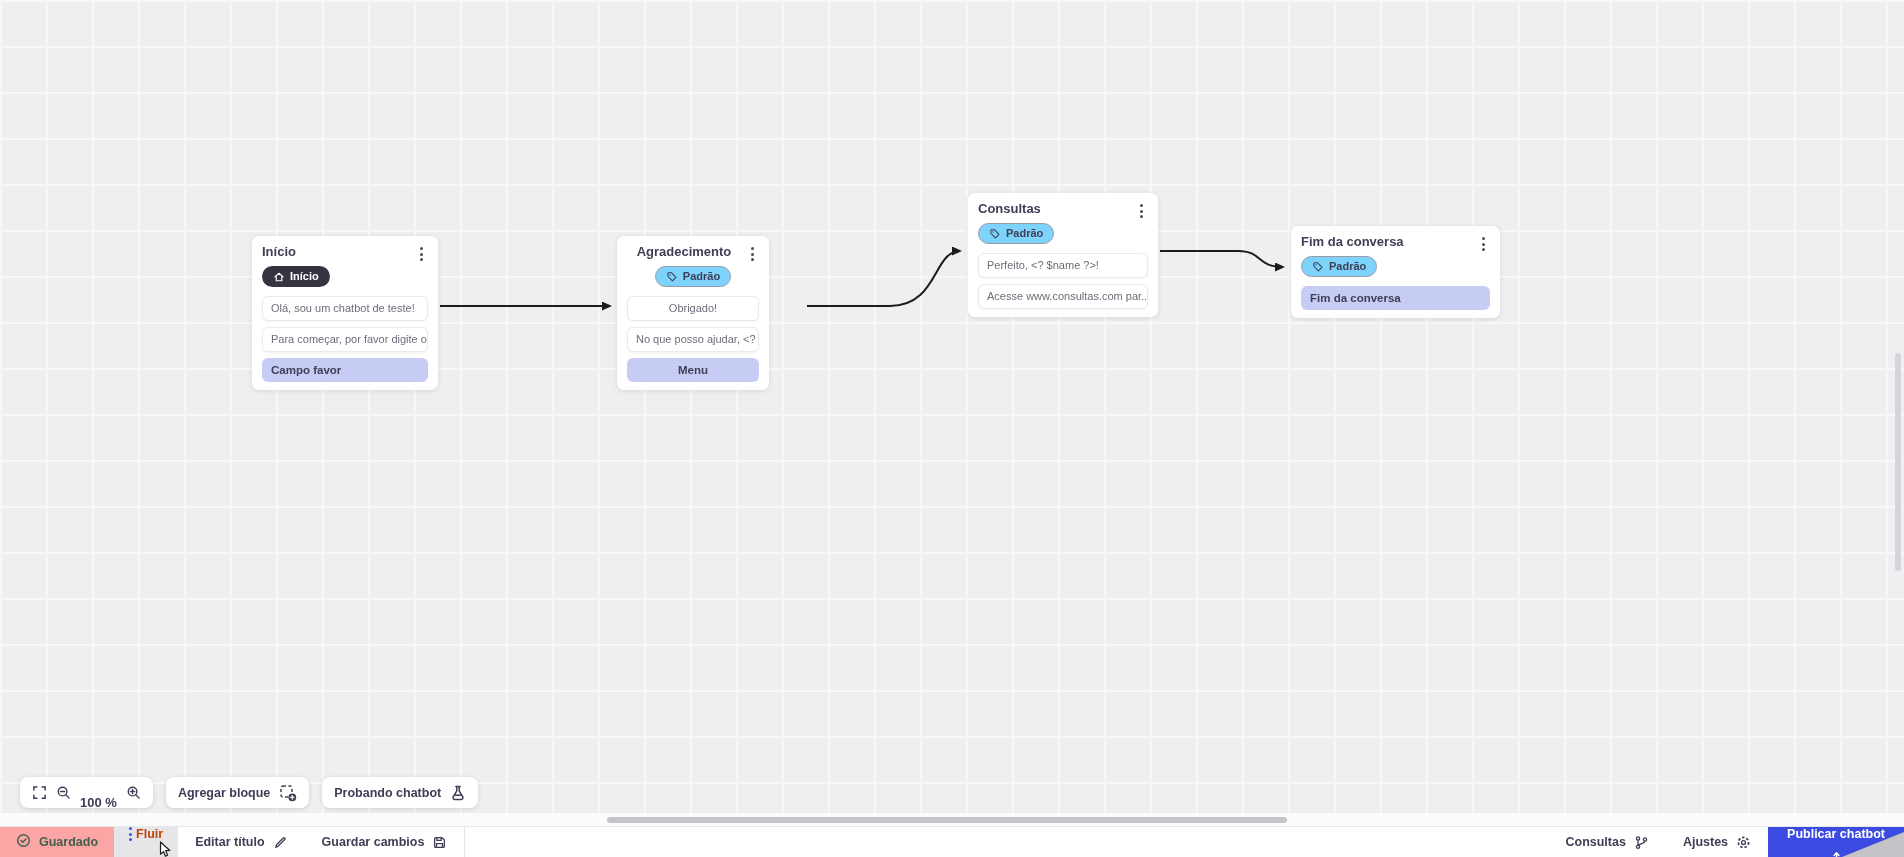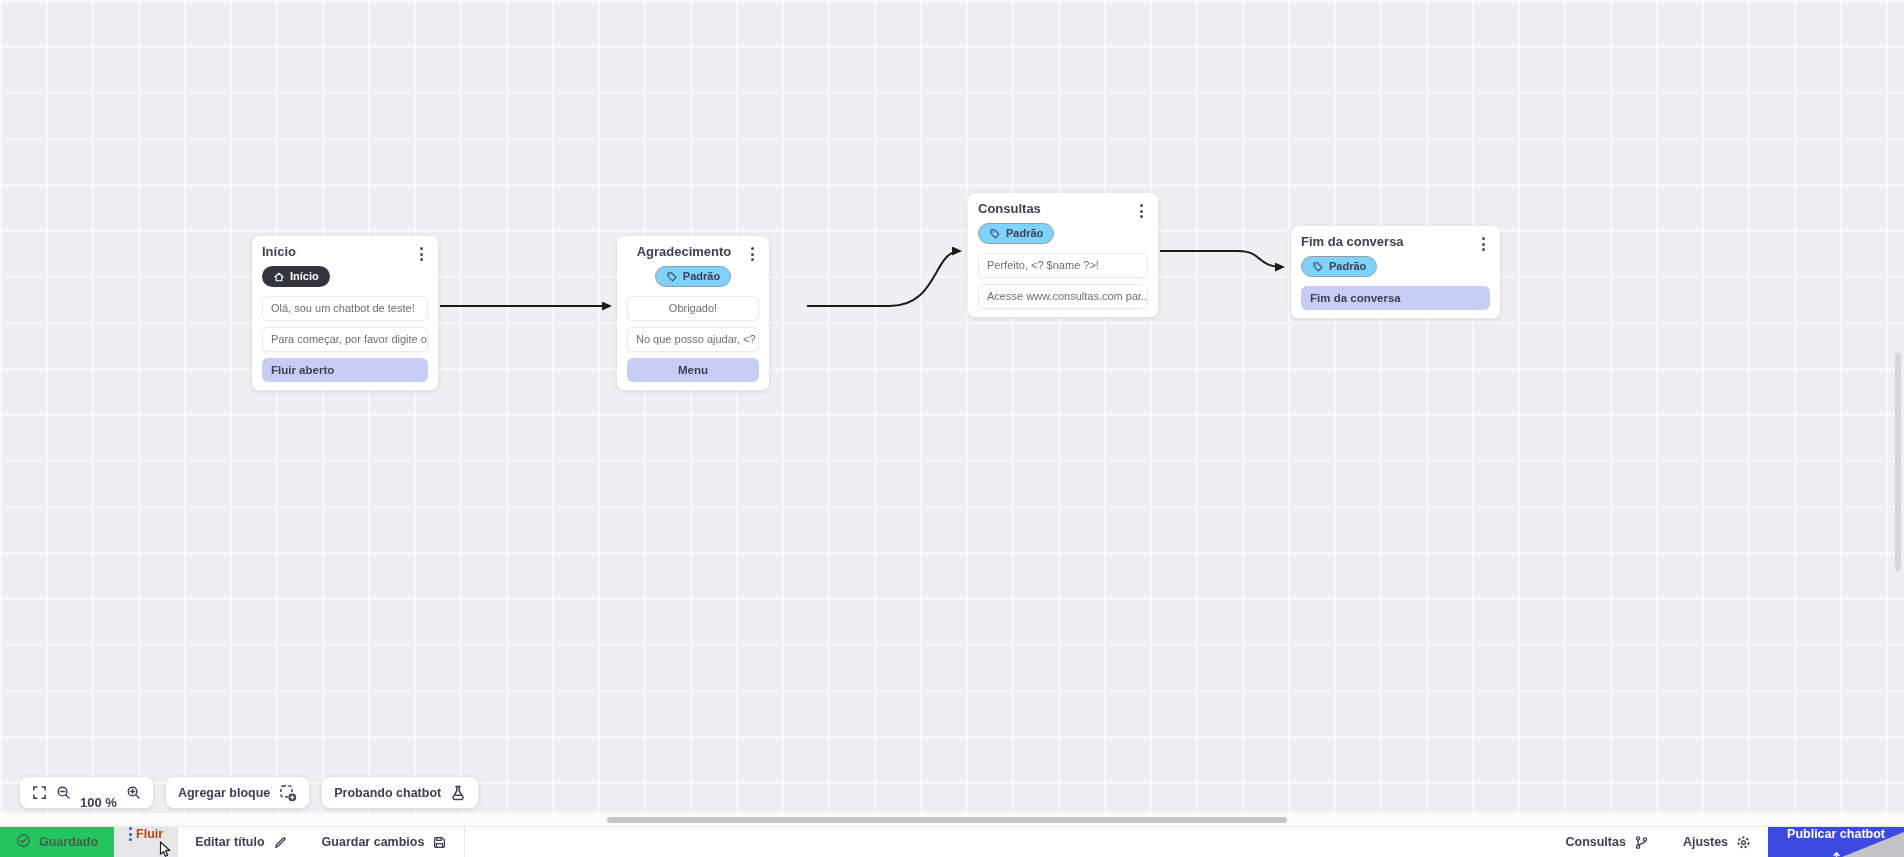--- a/index.html
+++ b/index.html
@@ -114,7 +114,7 @@
     <div class="node-body">
       <div class="bubble">Olá, sou um chatbot de teste!</div>
       <div class="bubble">Para começar, por favor digite o ...</div>
-      <div class="block-purple">Fluir aberto</div>
+      <div class="block-purple">Campo favor</div>
     </div>
   </div>
 

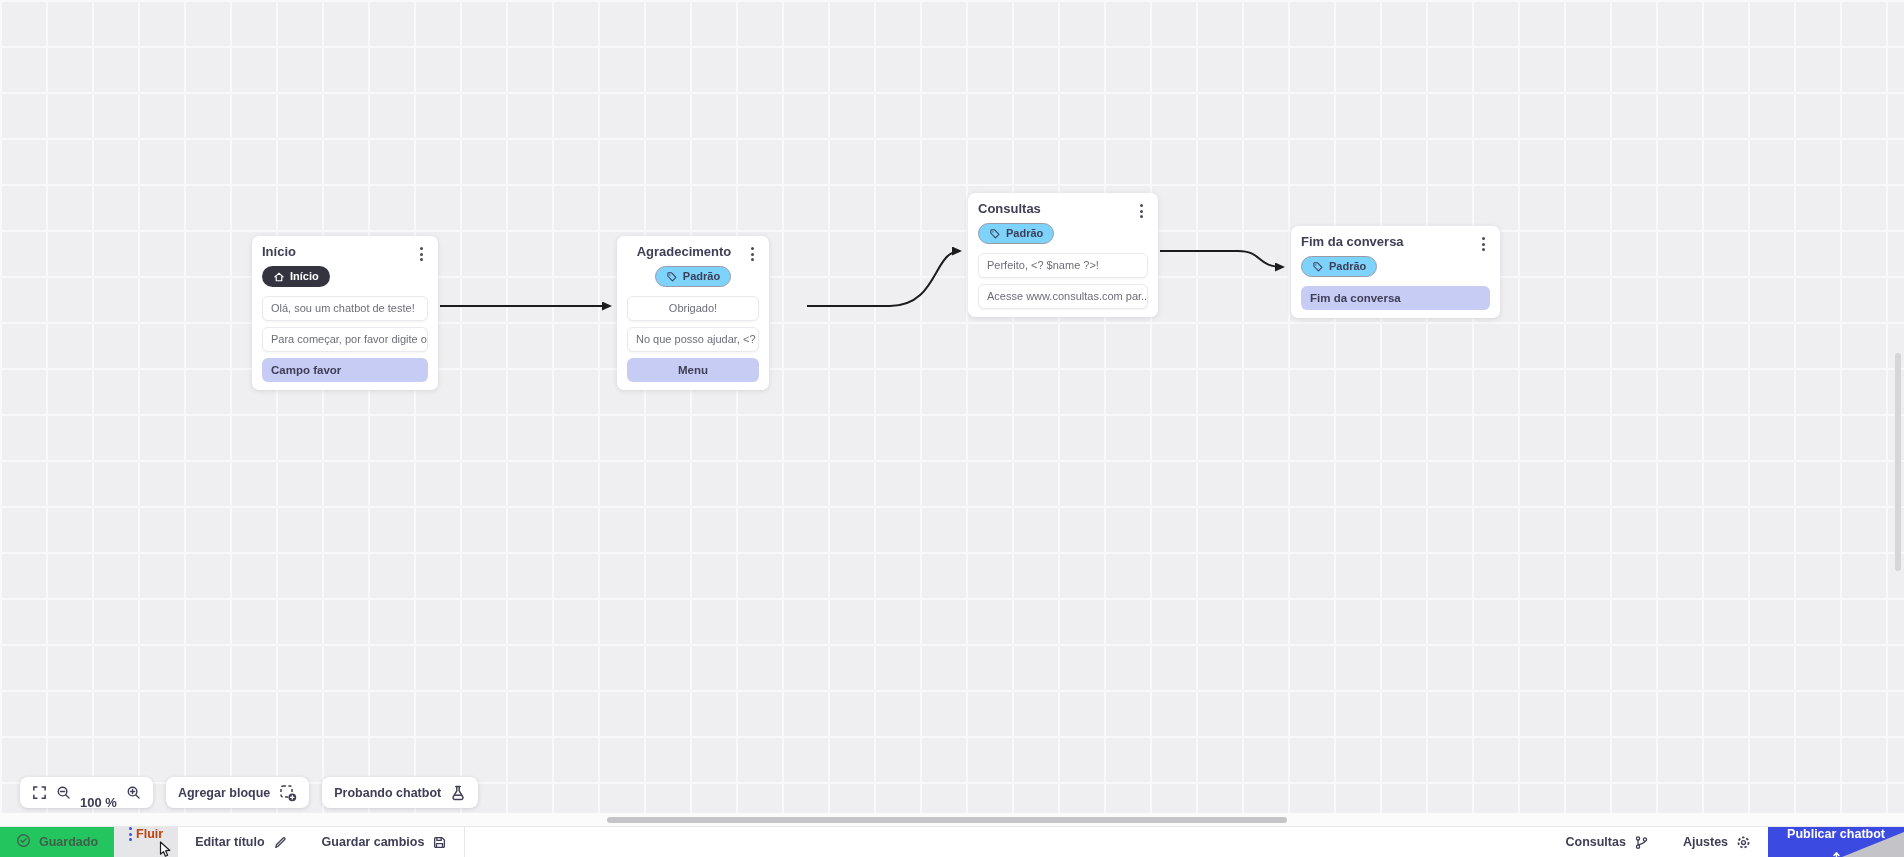--- a/index.html
+++ b/index.html
@@ -62,7 +62,7 @@
   #statusbar{position:absolute;left:0;top:826px;width:1904px;height:31px;background:#fff;
              border-top:1px solid #e8e7ea;box-sizing:border-box;display:flex;align-items:stretch;
              z-index:5;font-size:12.5px;font-weight:700;color:#3e3e56;}
-  .sb-saved{background:#22c55e;color:#40604b;display:flex;align-items:center;gap:8px;padding:7px 16px;}
+  .sb-saved{background:#fca5a5;color:#40604b;display:flex;align-items:center;gap:8px;padding:7px 16px;}
   .sb-flow{background:#e6e5e8;color:#c2410c;display:flex;align-items:flex-start;gap:4px;padding:0 15px;cursor:pointer;}
   .sb-kebab{display:flex;flex-direction:column;gap:2.5px;align-items:center;cursor:grab;}
   .sb-kebab i{width:3px;height:3px;border-radius:50%;background:#3c4fe0;display:block;}

